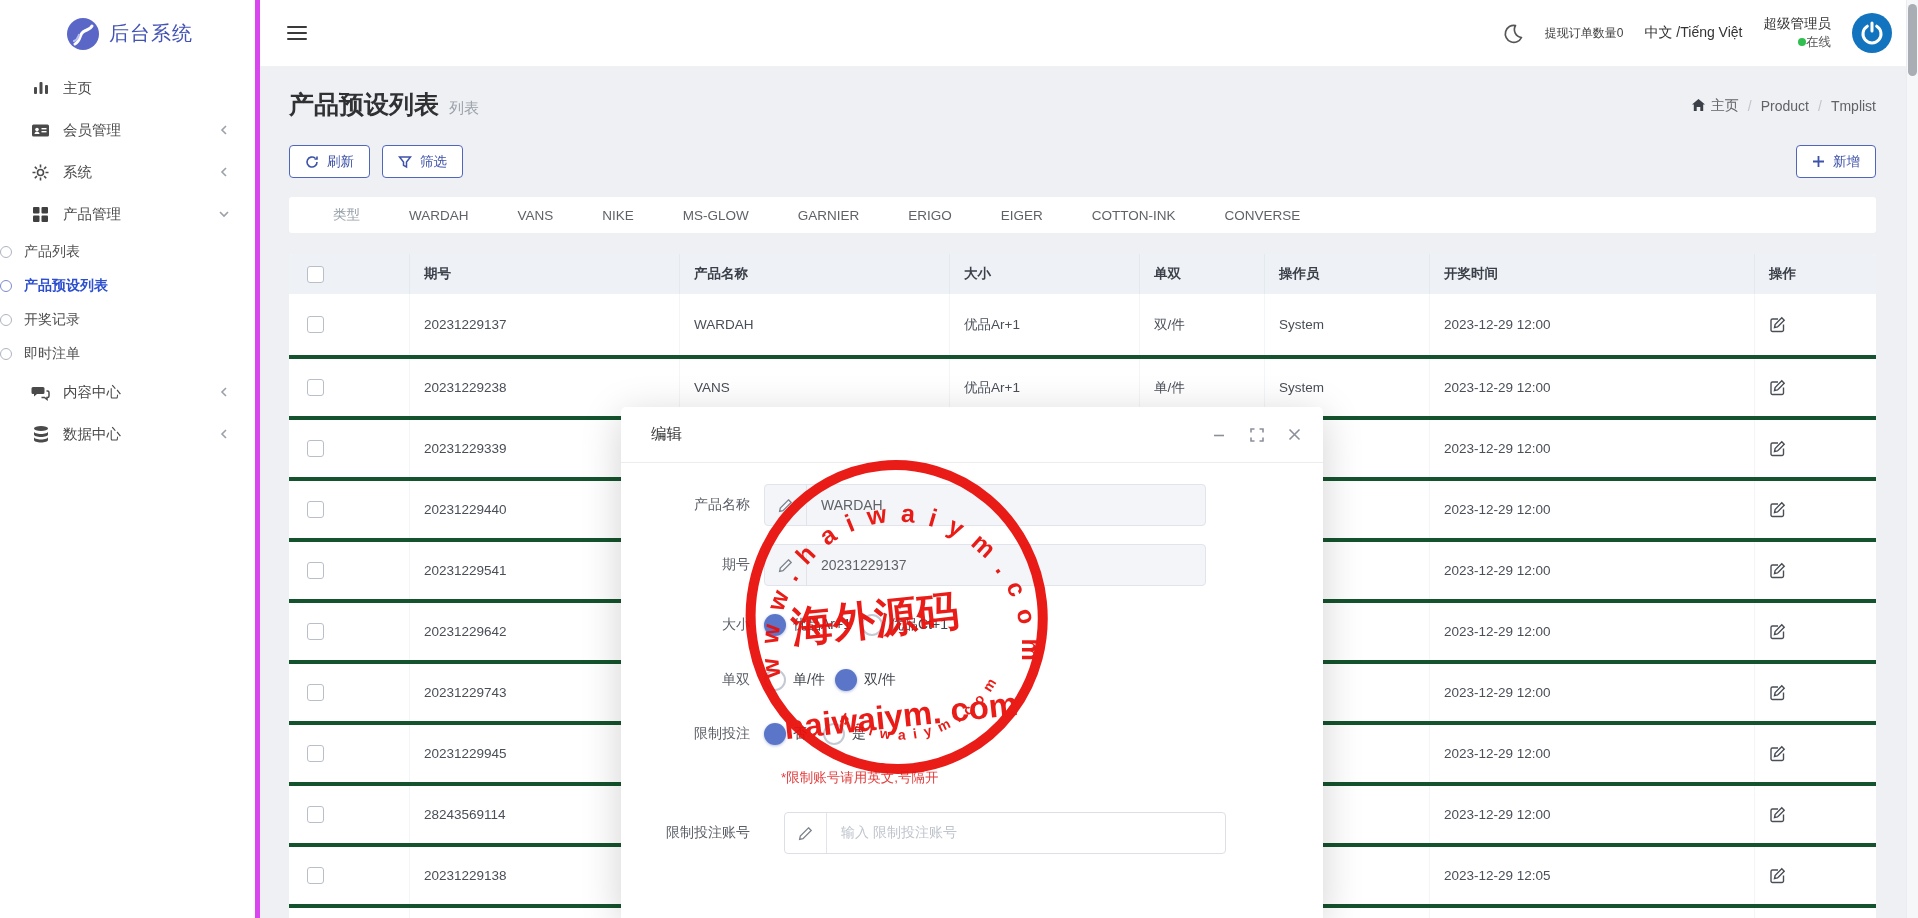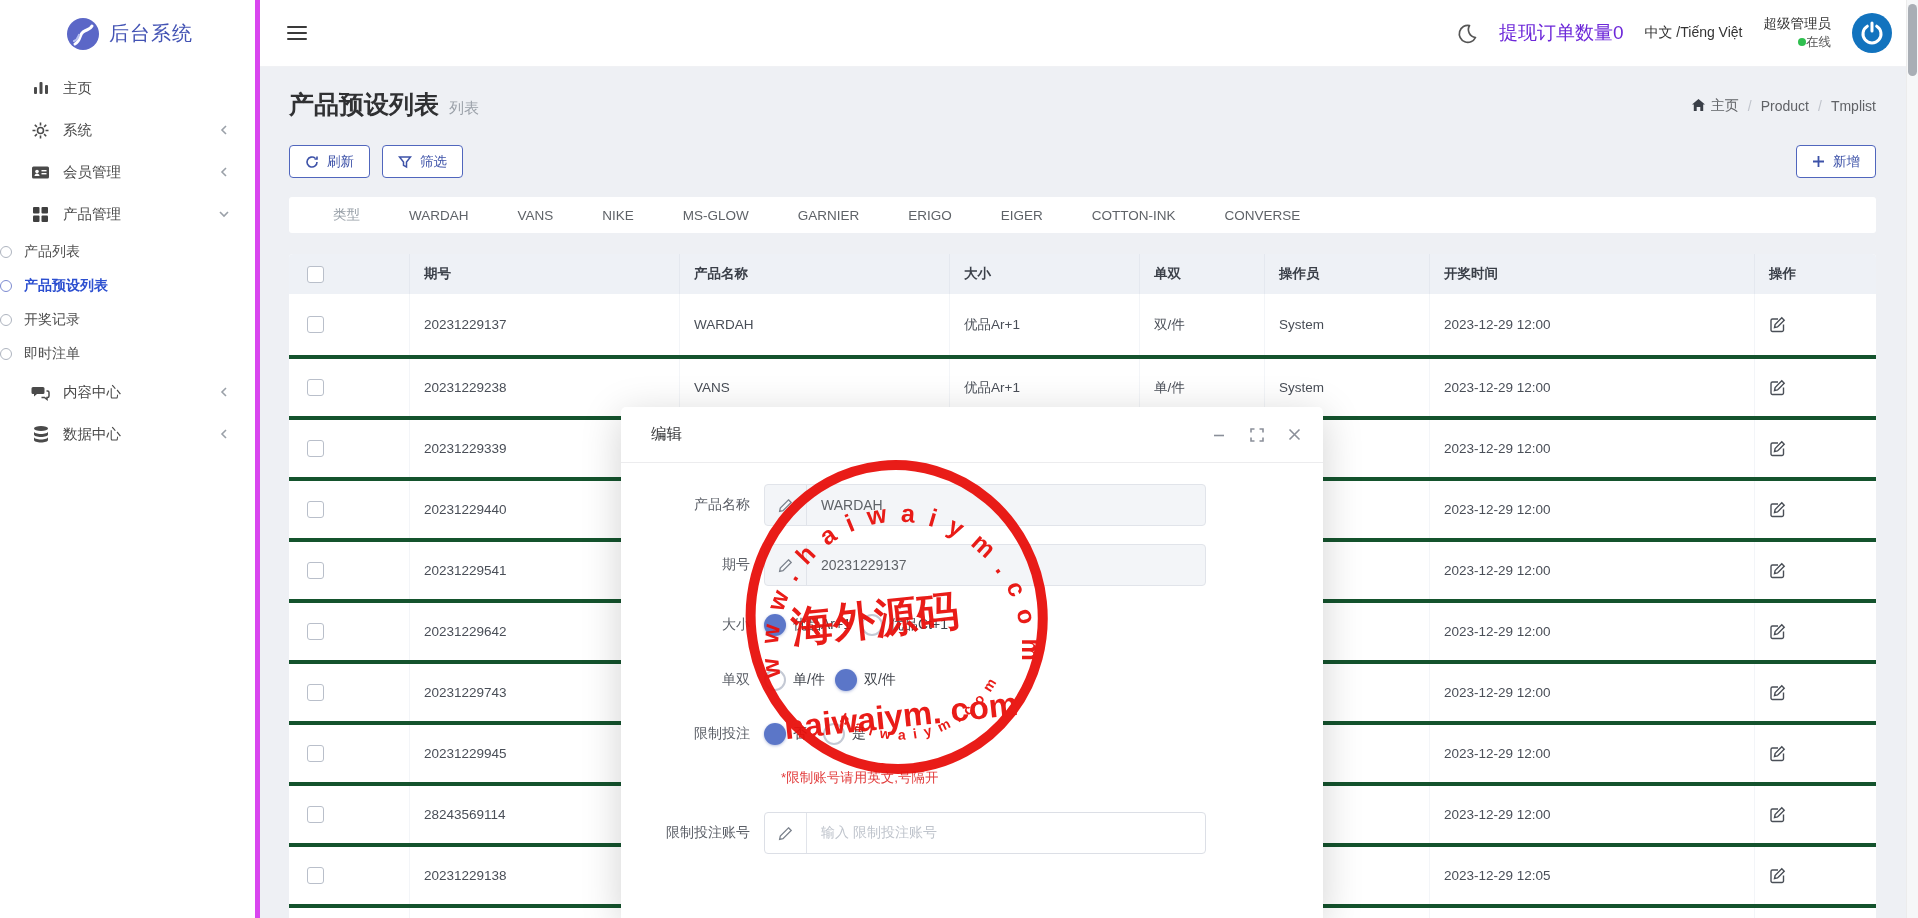--- a/index.html
+++ b/index.html
@@ -27,7 +27,7 @@
   .hamburger { width:20px; height:14px; margin-left:27px; display:flex; flex-direction:column; justify-content:space-between; cursor:pointer; }
   .hamburger i { display:block; height:2px; background:#3a3a3a; border-radius:1px; }
   .tb-right { margin-left:auto; display:flex; align-items:center; margin-right:26px; gap:21px; }
-  .withdraw { color:#6d28d9; font-size:19px; cursor:pointer; }
+  .withdraw { color:#404040; font-size:12px; cursor:pointer; }
   .lang { color:#333; font-size:14px; cursor:pointer; }
   .admin-block { text-align:right; line-height:1.35; }
   .admin-name { font-size:13.5px; color:#333; }

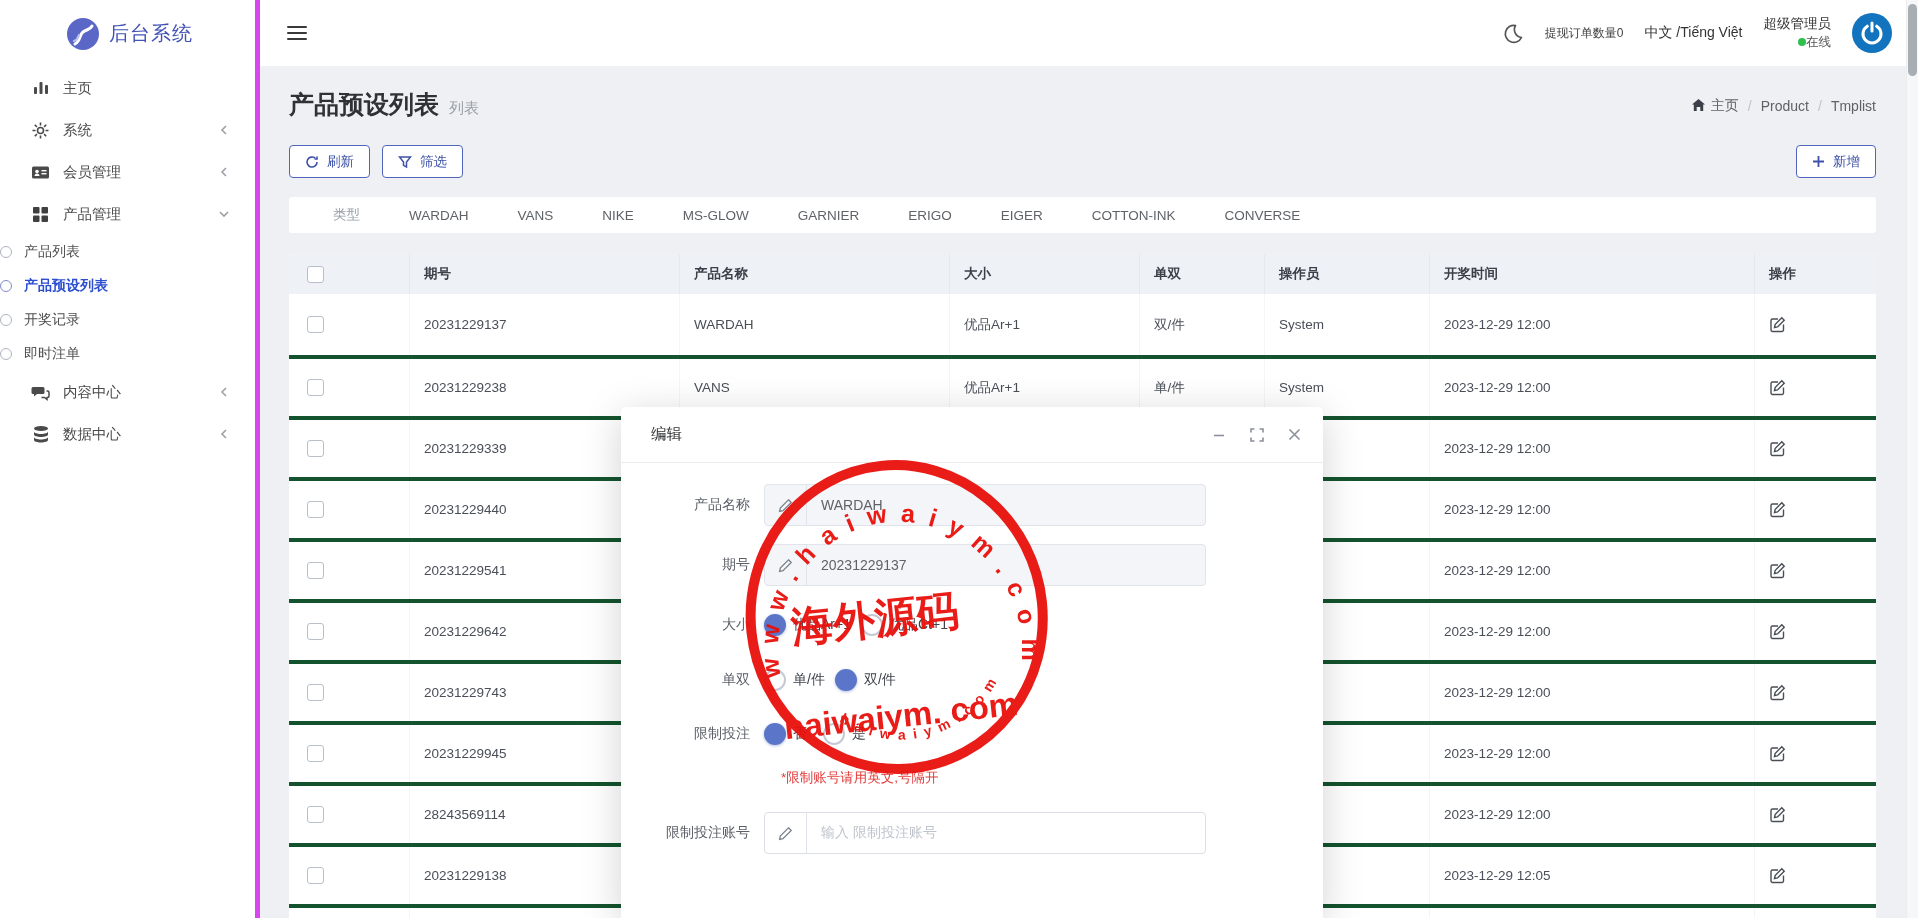--- a/index.html
+++ b/index.html
@@ -131,21 +131,6 @@
 
   <div class="menu-item">
     <span class="mi-icon">
-      <svg width="19" height="19" viewBox="0 0 19 19" fill="none" stroke="#4a4a4a" stroke-width="1.6">
-          <circle cx="9.5" cy="9.5" r="3"></circle>
-          <path d="M9.5 1.5v3M9.5 14.5v3M1.5 9.5h3M14.5 9.5h3M3.8 3.8l2.1 2.1M13.1 13.1l2.1 2.1M15.2 3.8l-2.1 2.1M5.9 13.1l-2.1 2.1"></path>
-        </svg>
-    </span>
-    <span class="mi-label">系统</span>
-    <span class="chev">
-        <svg width="10" height="10" viewBox="0 0 10 10" fill="none" stroke="#9aa0a8" stroke-width="1.6">
-          <path d="M7 1 L3 5 L7 9"></path>
-        </svg>
-      </span>
-  </div>
-
-  <div class="menu-item">
-    <span class="mi-icon">
       <svg width="19" height="19" viewBox="0 0 19 19">
           <rect x="1" y="3.5" width="17" height="12" rx="1.5" fill="#4a4a4a"></rect>
           <circle cx="6" cy="8.5" r="1.8" fill="#fff"></circle>
@@ -155,6 +140,21 @@
         </svg>
     </span>
     <span class="mi-label">会员管理</span>
+    <span class="chev">
+        <svg width="10" height="10" viewBox="0 0 10 10" fill="none" stroke="#9aa0a8" stroke-width="1.6">
+          <path d="M7 1 L3 5 L7 9"></path>
+        </svg>
+      </span>
+  </div>
+
+  <div class="menu-item">
+    <span class="mi-icon">
+      <svg width="19" height="19" viewBox="0 0 19 19" fill="none" stroke="#4a4a4a" stroke-width="1.6">
+          <circle cx="9.5" cy="9.5" r="3"></circle>
+          <path d="M9.5 1.5v3M9.5 14.5v3M1.5 9.5h3M14.5 9.5h3M3.8 3.8l2.1 2.1M13.1 13.1l2.1 2.1M15.2 3.8l-2.1 2.1M5.9 13.1l-2.1 2.1"></path>
+        </svg>
+    </span>
+    <span class="mi-label">系统</span>
     <span class="chev">
         <svg width="10" height="10" viewBox="0 0 10 10" fill="none" stroke="#9aa0a8" stroke-width="1.6">
           <path d="M7 1 L3 5 L7 9"></path>

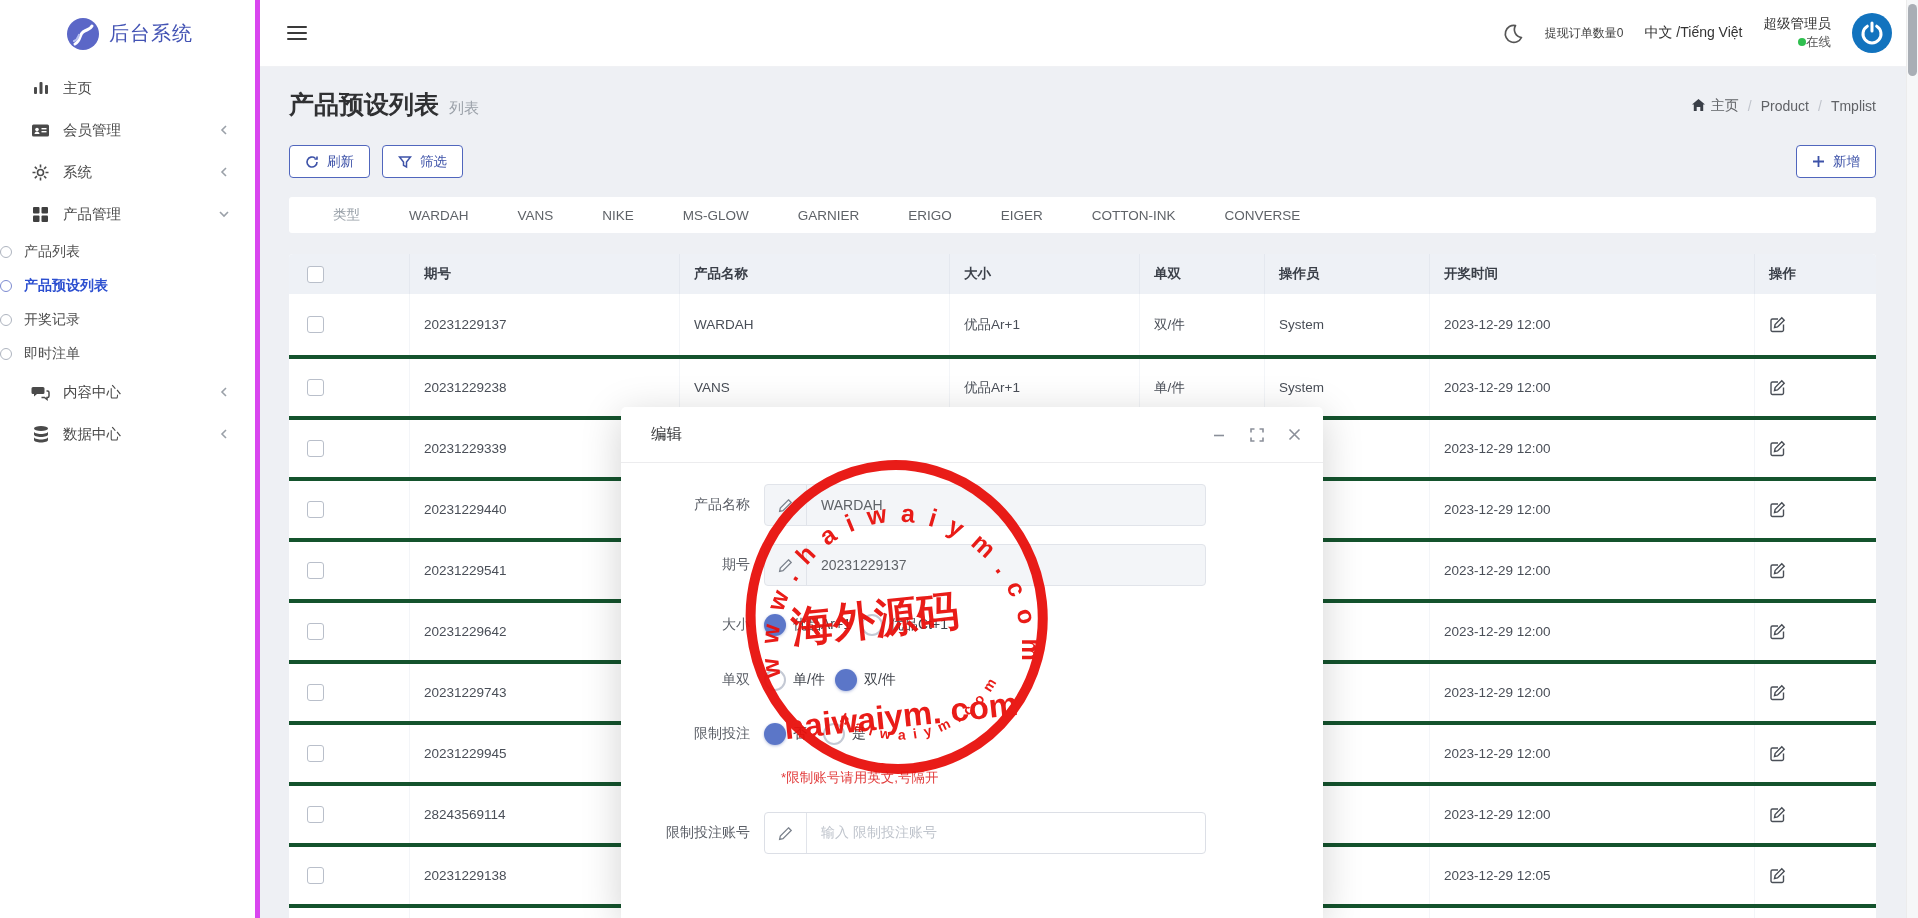--- a/index.html
+++ b/index.html
@@ -82,7 +82,7 @@
   .flabel { width:143px; text-align:right; padding-right:14px; font-size:14px; color:#5a5e66; flex:none; }
   .finput { height:42px; width:442px; border:1px solid #e1e4ea; border-radius:4px; display:flex; align-items:center;
             background:#f3f5f8; overflow:hidden; }
-  .finput.editable { background:#fff; border-color:#dcdfe6; }
+  .finput.editable { background:#fff; border-color:#dcdfe6;margin-left:20px; }
   .fprefix { width:42px; align-self:stretch; border-right:1px solid #e1e4ea; display:flex; align-items:center; justify-content:center; flex:none; }
   .fvalue { font-size:14px; color:#5f6368; padding-left:14px; }
   .fplaceholder { font-size:14px; color:#bfc4cc; padding-left:14px; }

